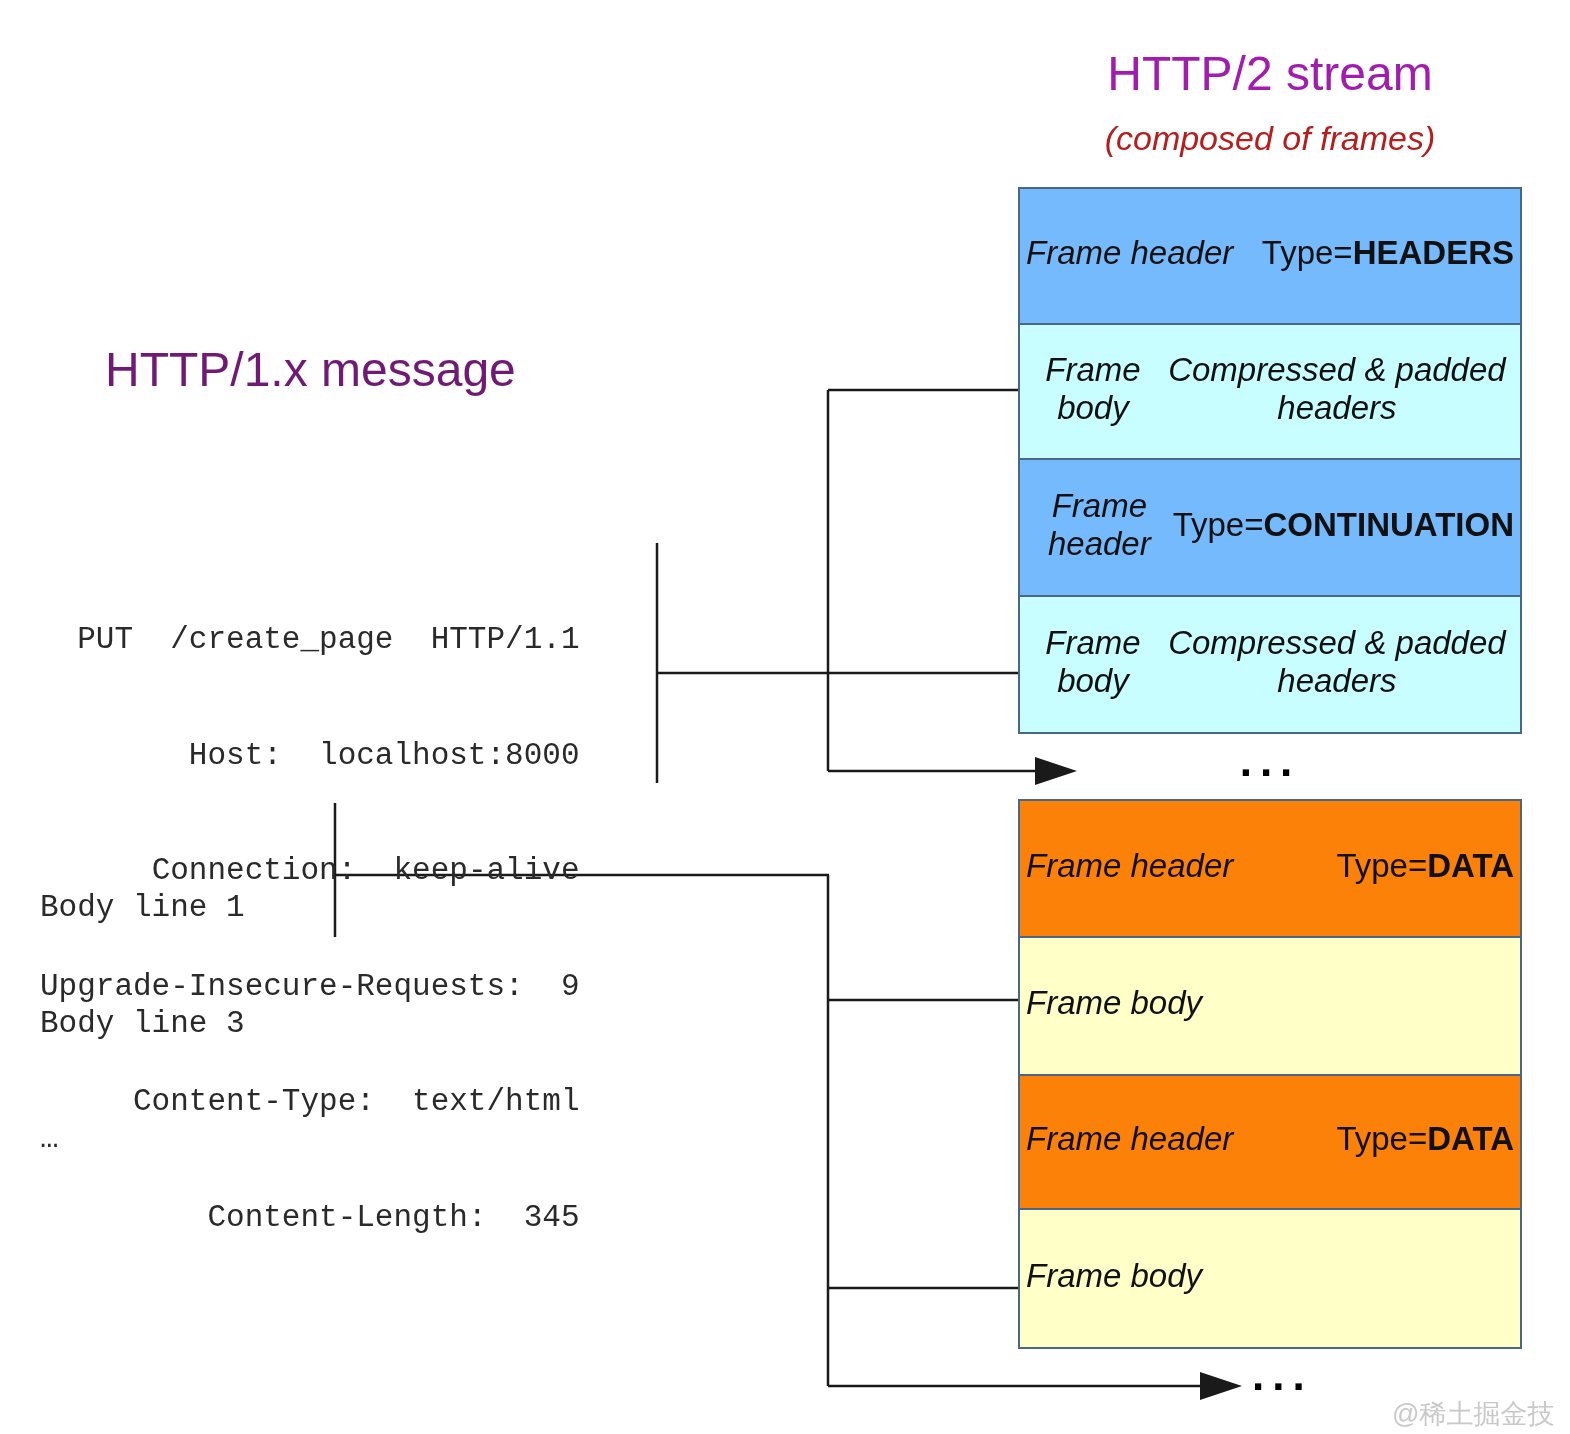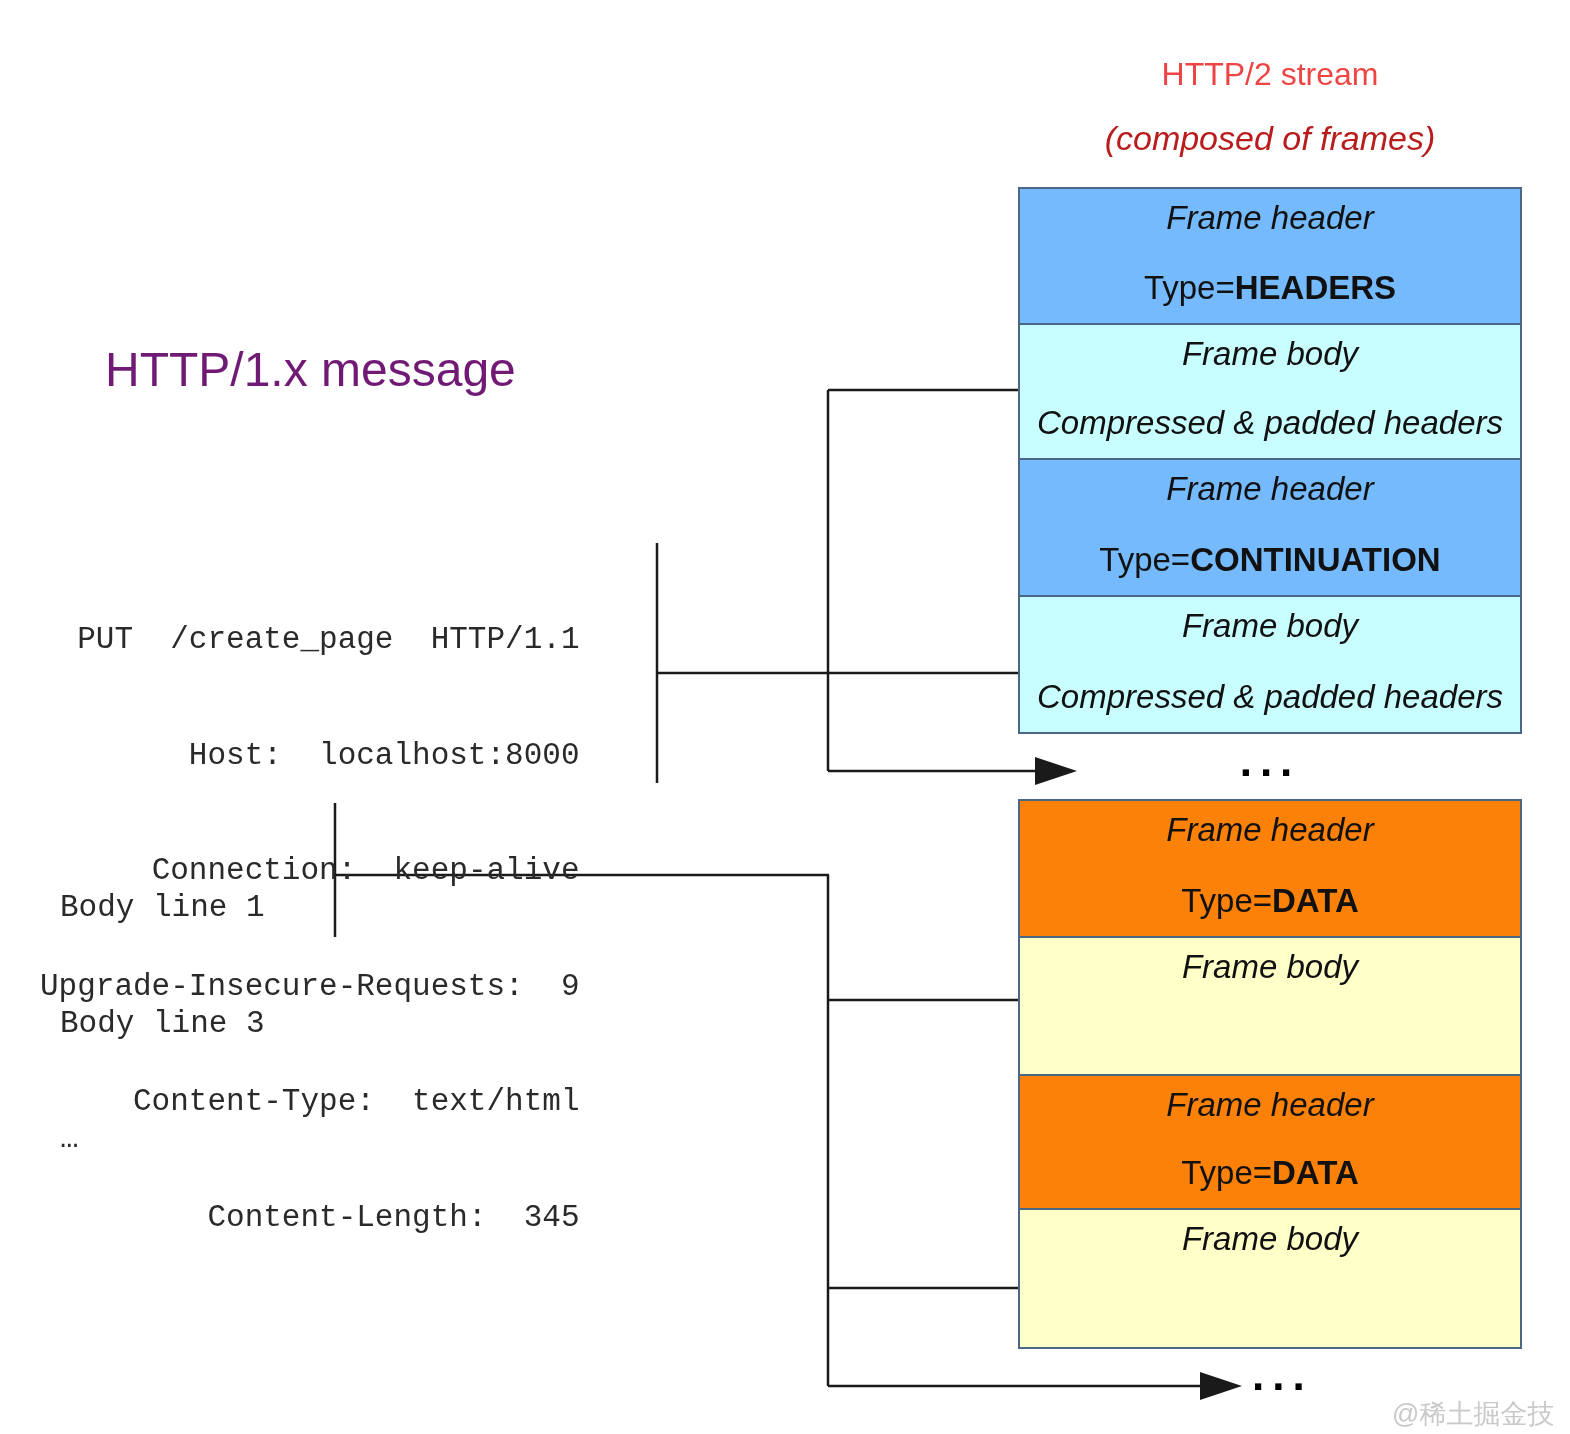--- a/index.html
+++ b/index.html
@@ -15,7 +15,7 @@
 
   
   .h2-titles{position:absolute; left:1018px; top:46px; width:504px; text-align:center; z-index:2;}
-  .h2-title{font-size:32px; line-height:56px; font-weight:400; color:#ef4444;}
+  .h2-title{font-size:48px; line-height:56px; font-weight:400; color:#a21caf;}
   .h2-subtitle{font-size:34px; line-height:40px; font-style:italic; margin-top:16px; color:#b91c1c;}
 
   

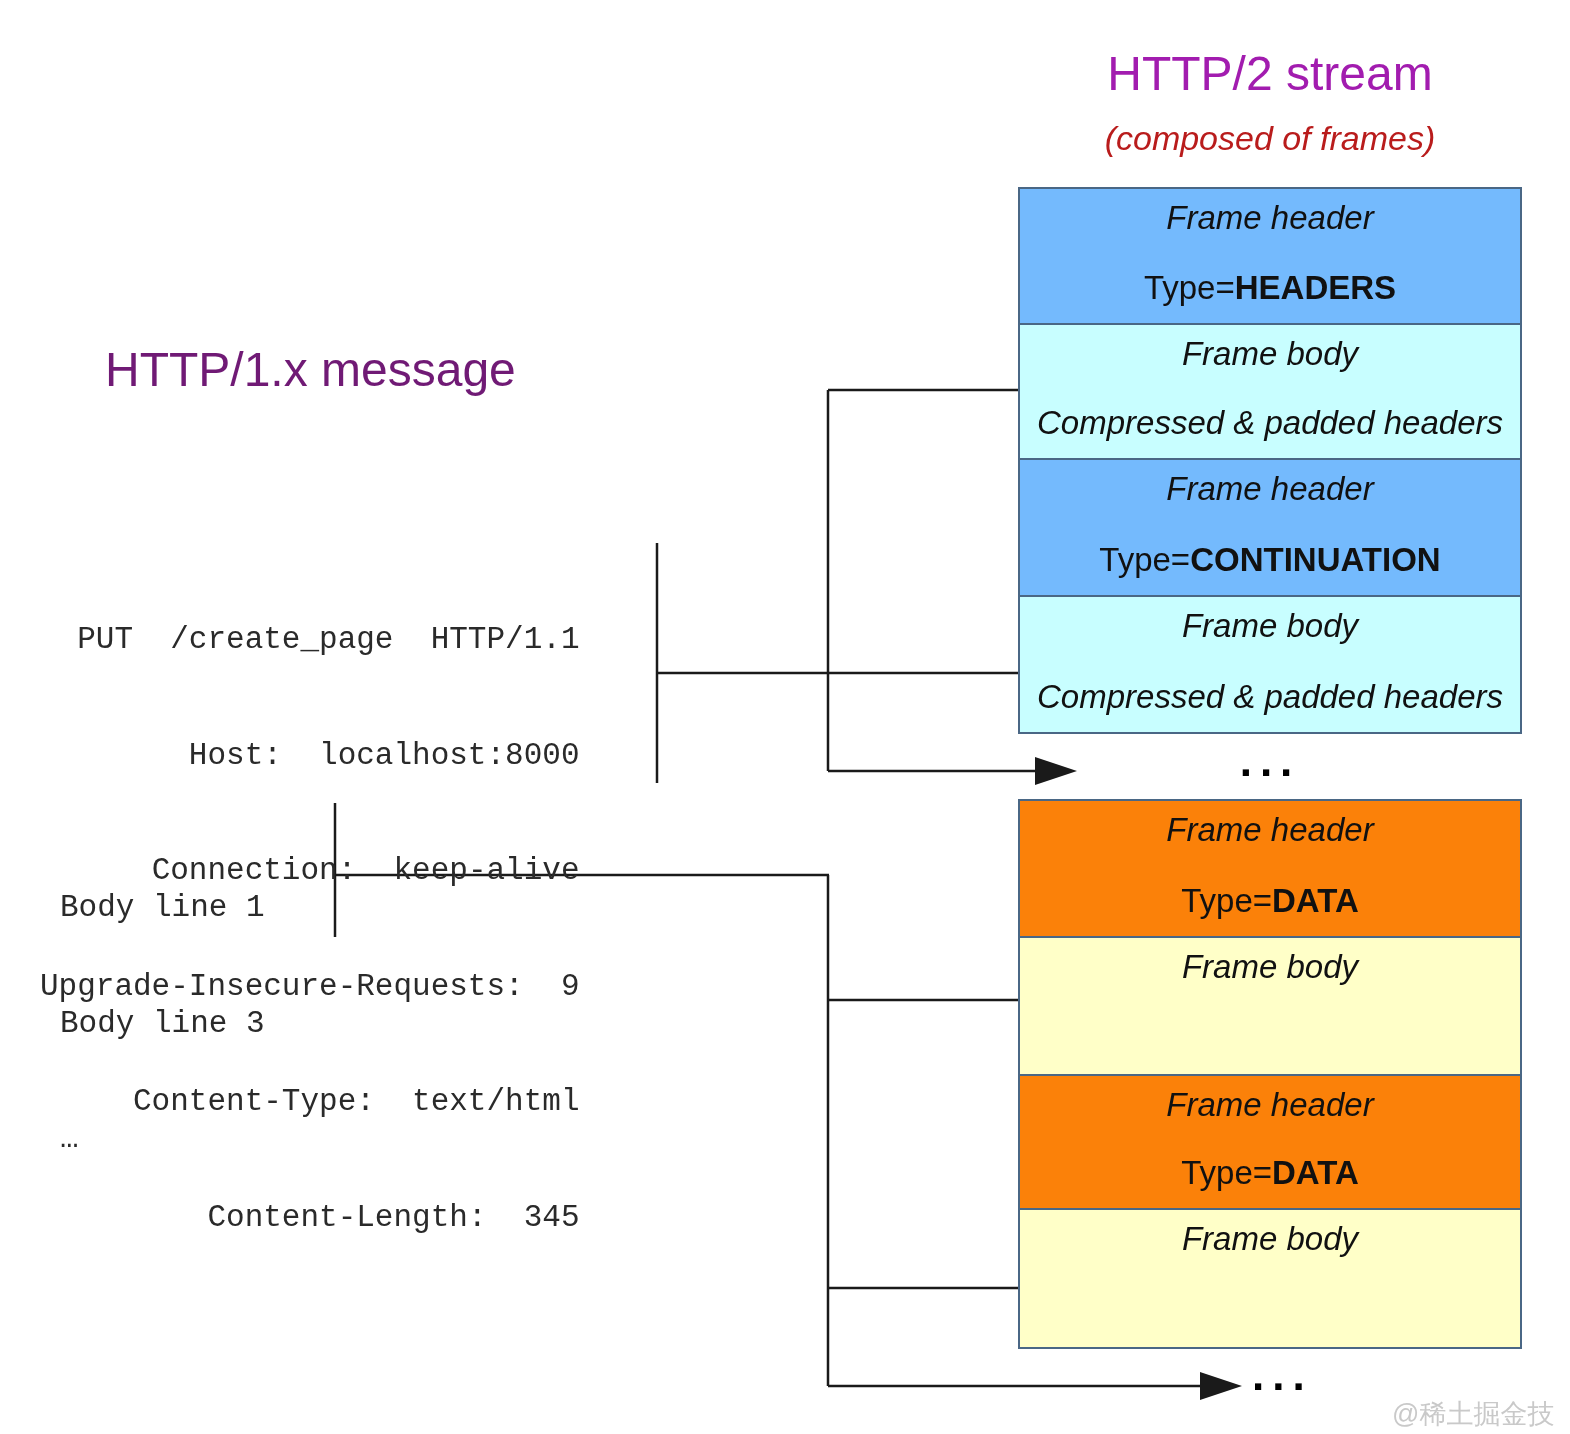--- a/index.html
+++ b/index.html
@@ -33,7 +33,7 @@
   .stack2{top:799px;}
   .frame{
     box-sizing:border-box; width:504px; border:2px solid var(--border);
-    display:flex; flex-direction:column; justify-content:space-between; align-items:center;
+    display:flex; flex-direction:row; justify-content:space-between; align-items:center;
     padding:10px 6px 16px 6px; text-align:center;
   }
   .frame + .frame{margin-top:-2px;}

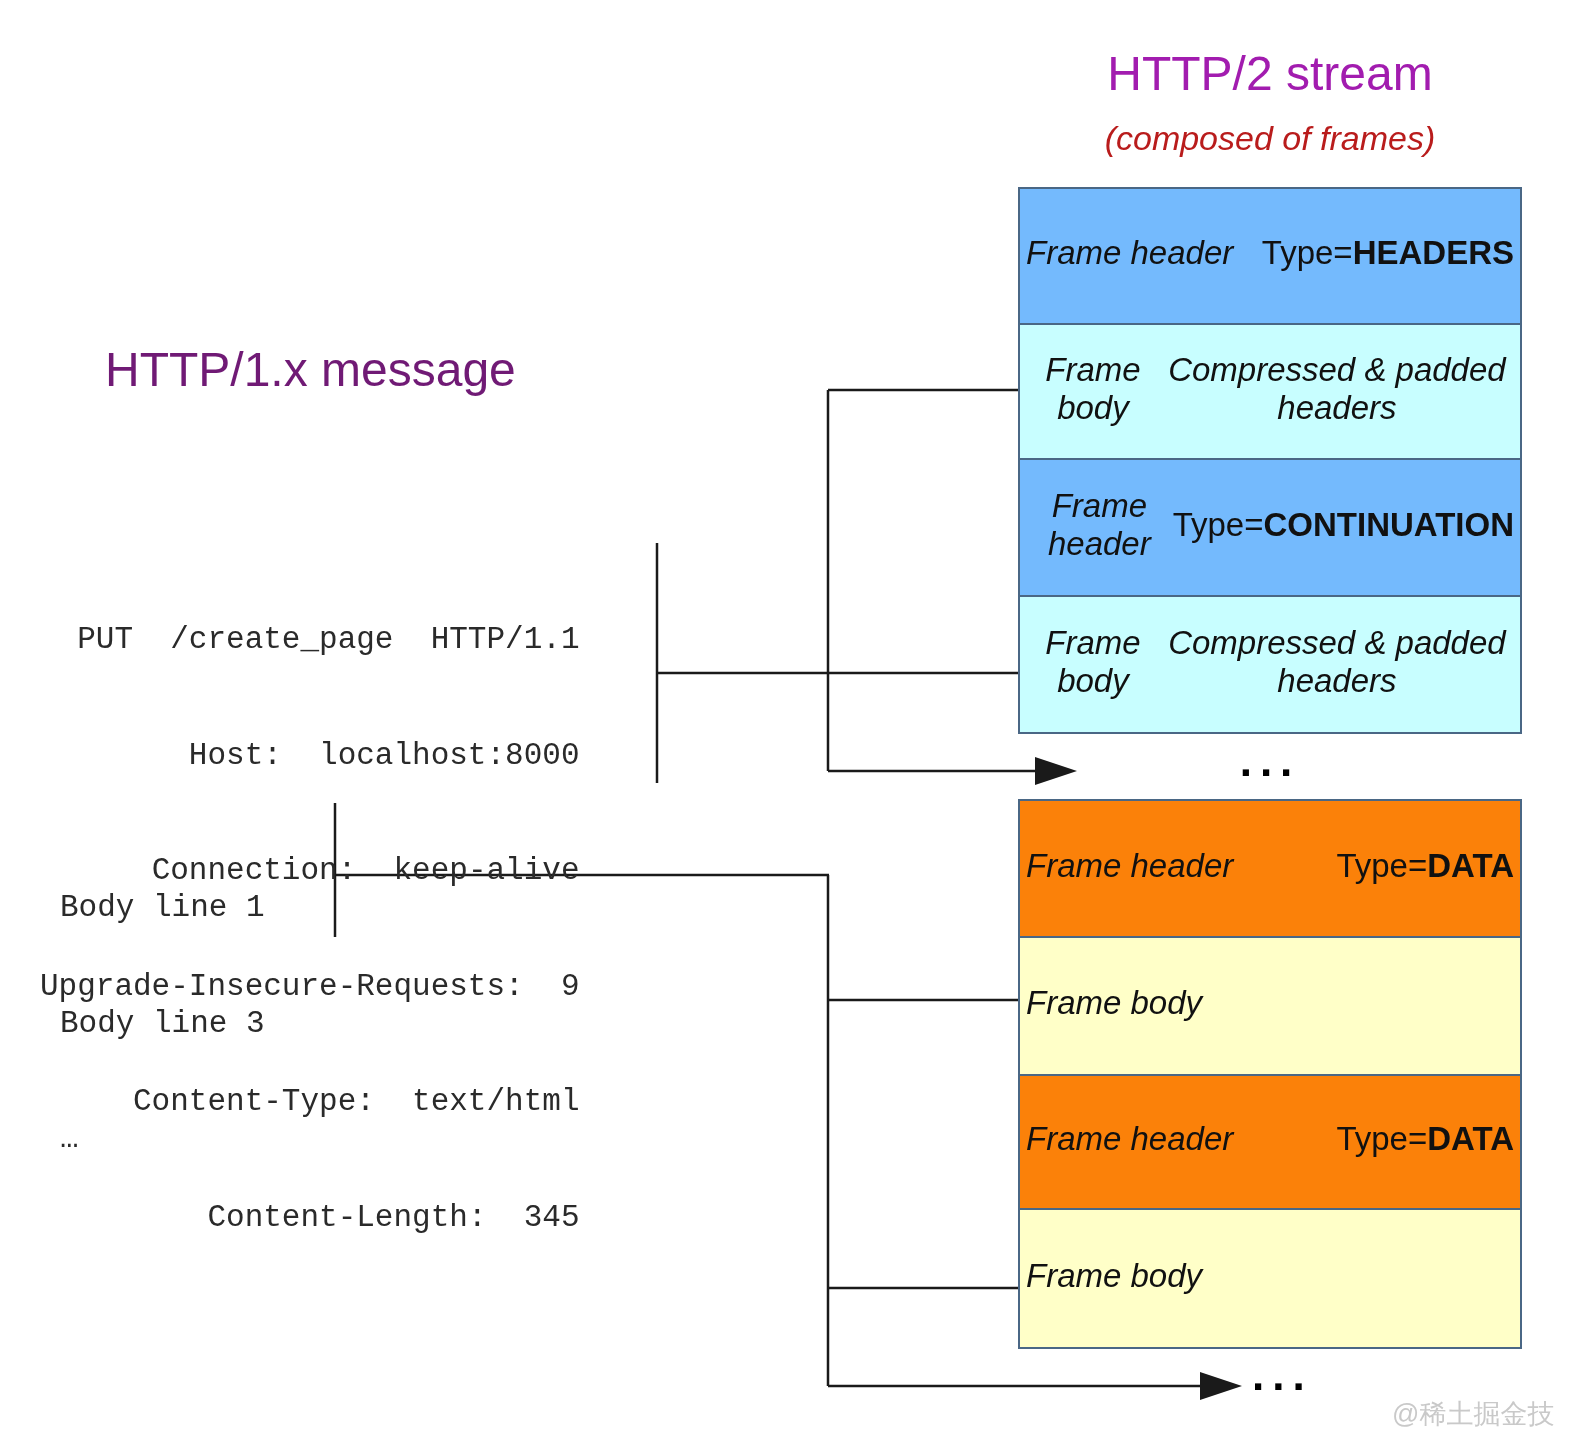--- a/index.html
+++ b/index.html
@@ -25,7 +25,7 @@
   .mono{position:absolute; left:40px; z-index:2; font-family:"Liberation Mono","DejaVu Sans Mono",monospace;
         font-size:31px; line-height:38.5px; white-space:pre; color:#2a2a2a;}
   .req{top:544px;text-align:right;}
-  .body-lines{top:812px;margin-left:20px;}
+  .body-lines{top:812px;}
 
   
   .stack{position:absolute; left:1018px; width:504px; z-index:2;}

